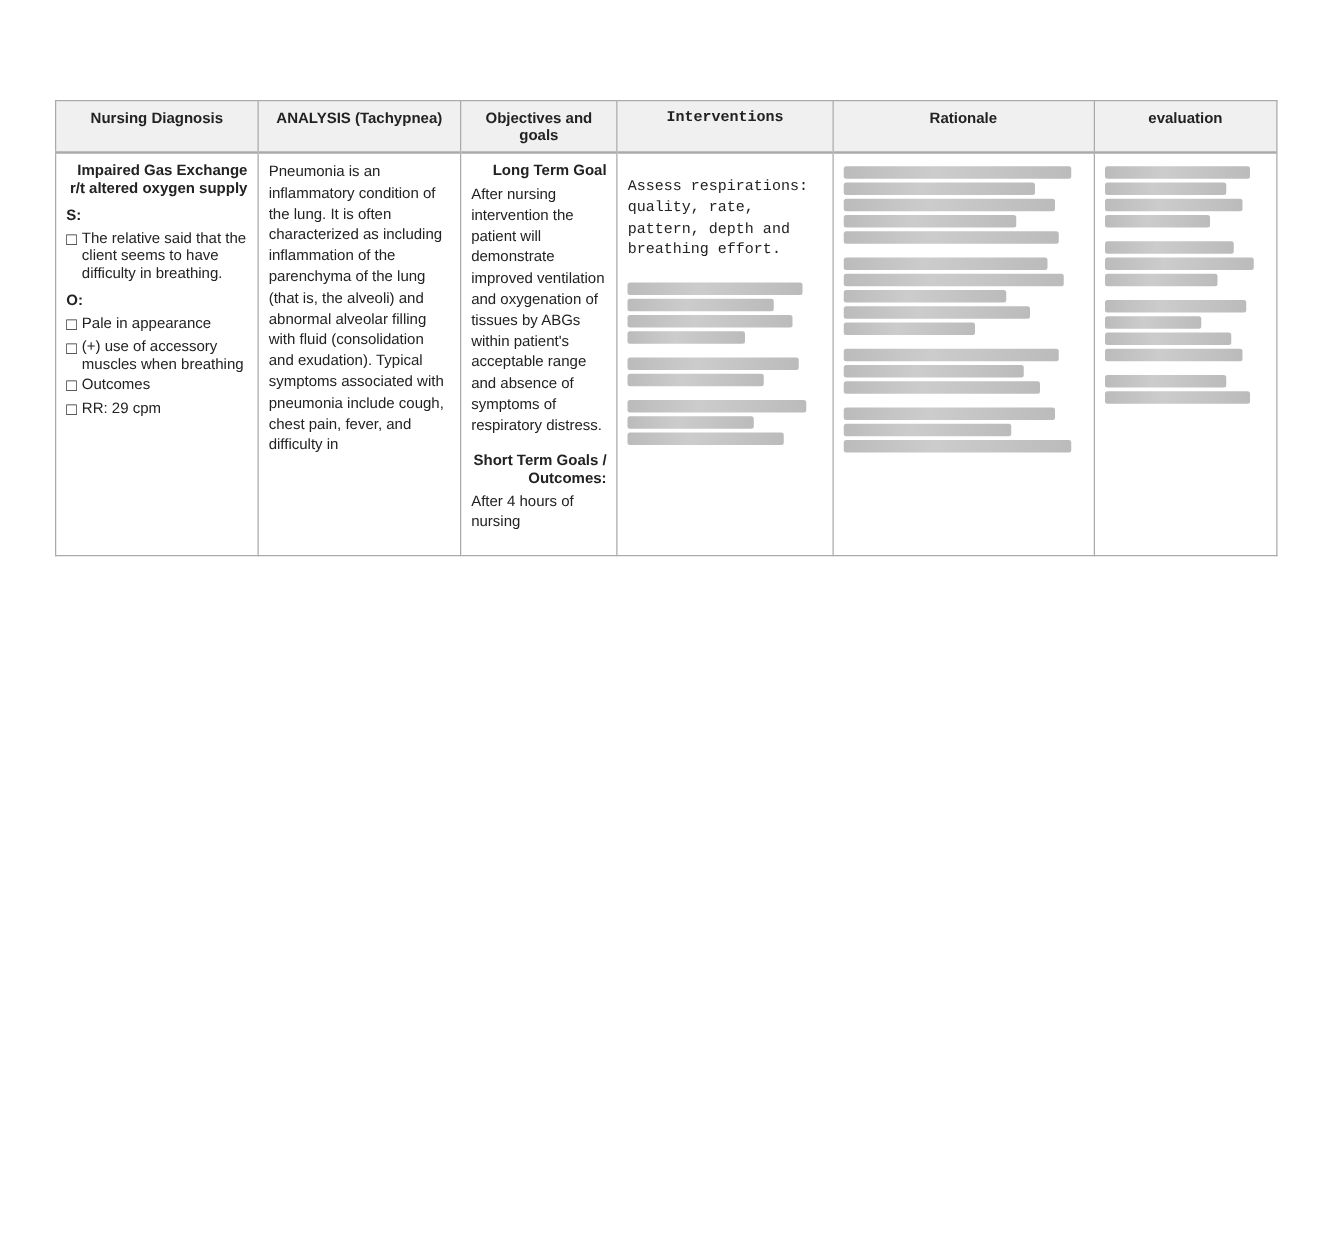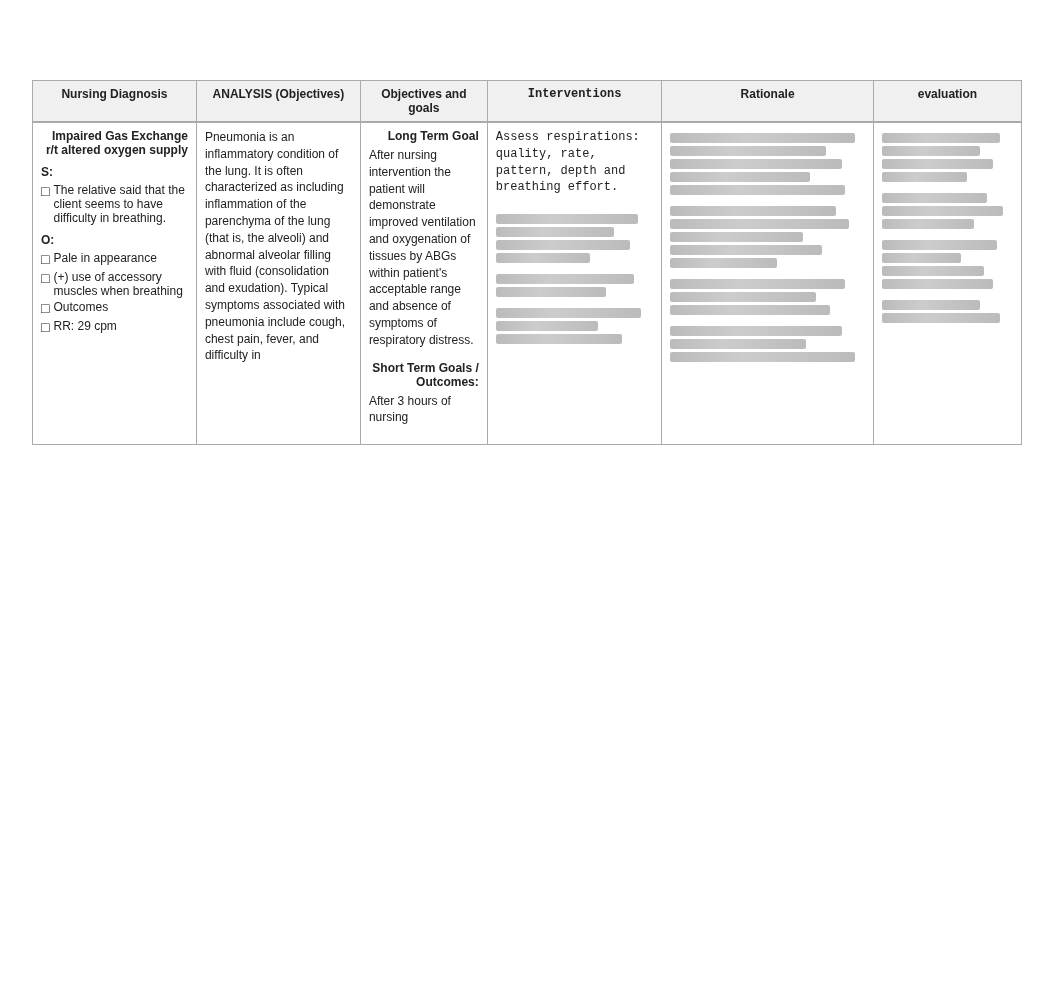--- a/index.html
+++ b/index.html
@@ -16,7 +16,7 @@
       min-height: 1001px;
     }
     .page-wrapper {
-      padding: 80px 40px 40px 32px;
+      padding: 80px 40px 40px 44px;
     }
     .nursing-table {
       width: 100%;

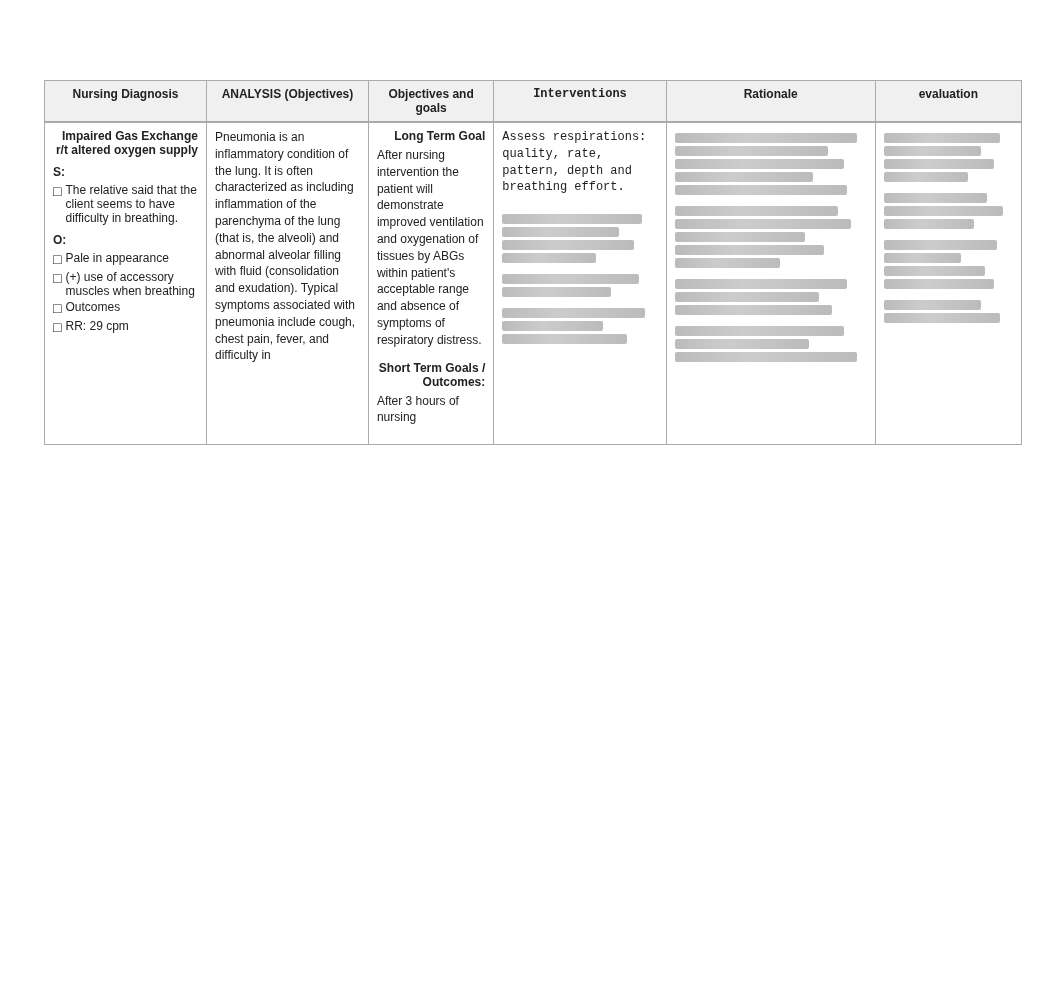--- a/index.html
+++ b/index.html
@@ -105,7 +105,7 @@
     <thead>
       <tr>
         <th class="col-diagnosis">Nursing Diagnosis</th>
-        <th class="col-analysis">ANALYSIS (Objectives)</th>
+        <th class="col-analysis">ANALYSIS (Tachypnea)</th>
         <th class="col-objectives">Objectives and goals</th>
         <th class="col-interventions">Interventions</th>
         <th class="col-rationale">Rationale</th>

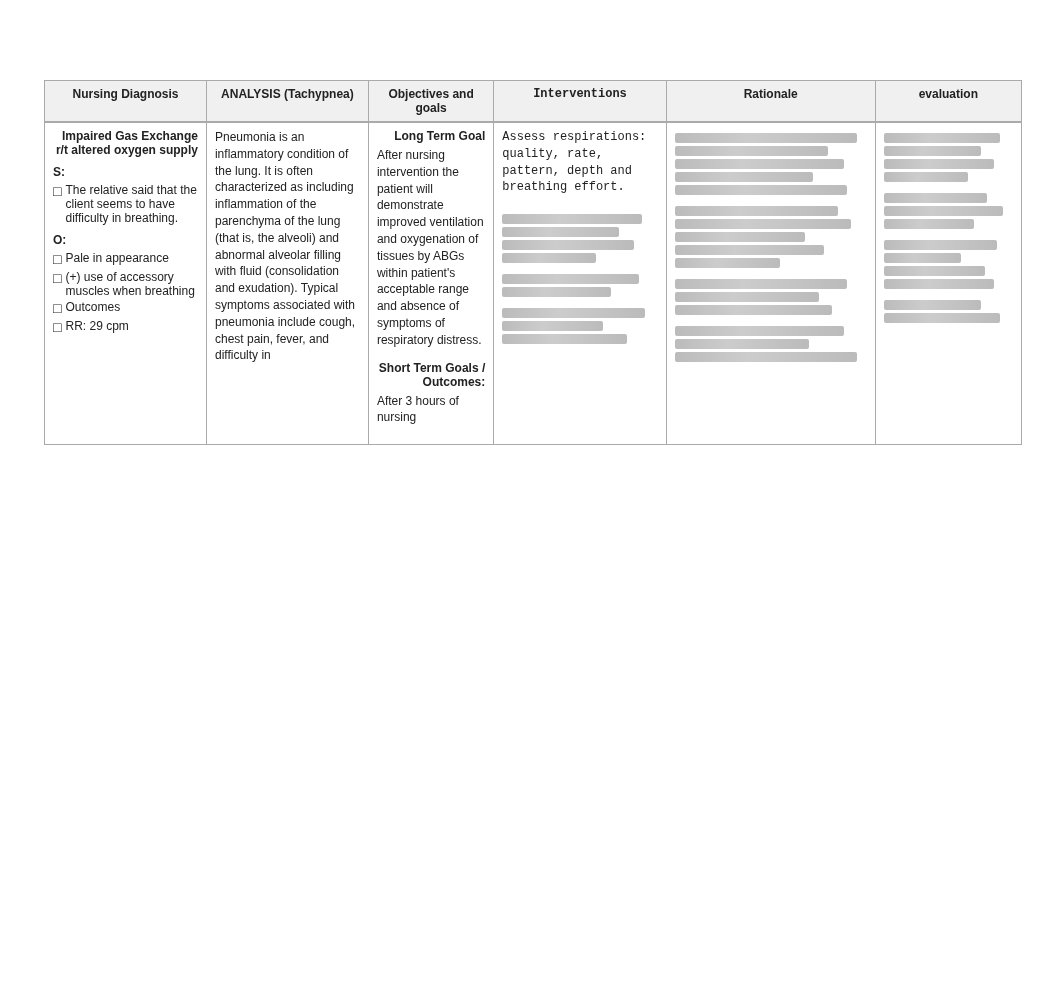--- a/index.html
+++ b/index.html
@@ -91,6 +91,7 @@
     .interventions-text {
       font-size: 12px;
       line-height: 1.4;
+      margin-top: 12px;
     }
     .analysis-text {
       font-size: 12px;

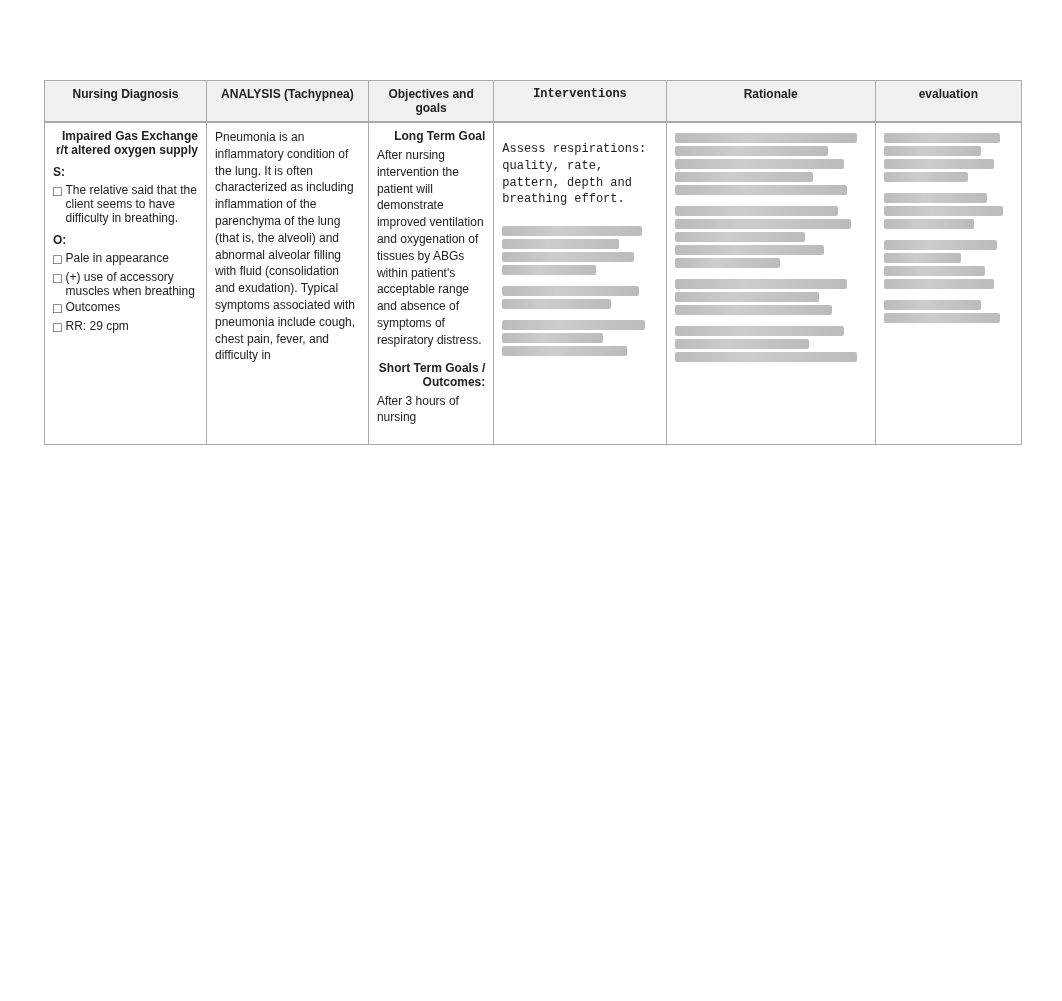--- a/index.html
+++ b/index.html
@@ -153,7 +153,7 @@
           </div>
           <div class="goal-section">
             <div class="goal-title">Short Term Goals / Outcomes:</div>
-            <div class="goal-text">After 3 hours of nursing</div>
+            <div class="goal-text">After 4 hours of nursing</div>
           </div>
         </td>
 

